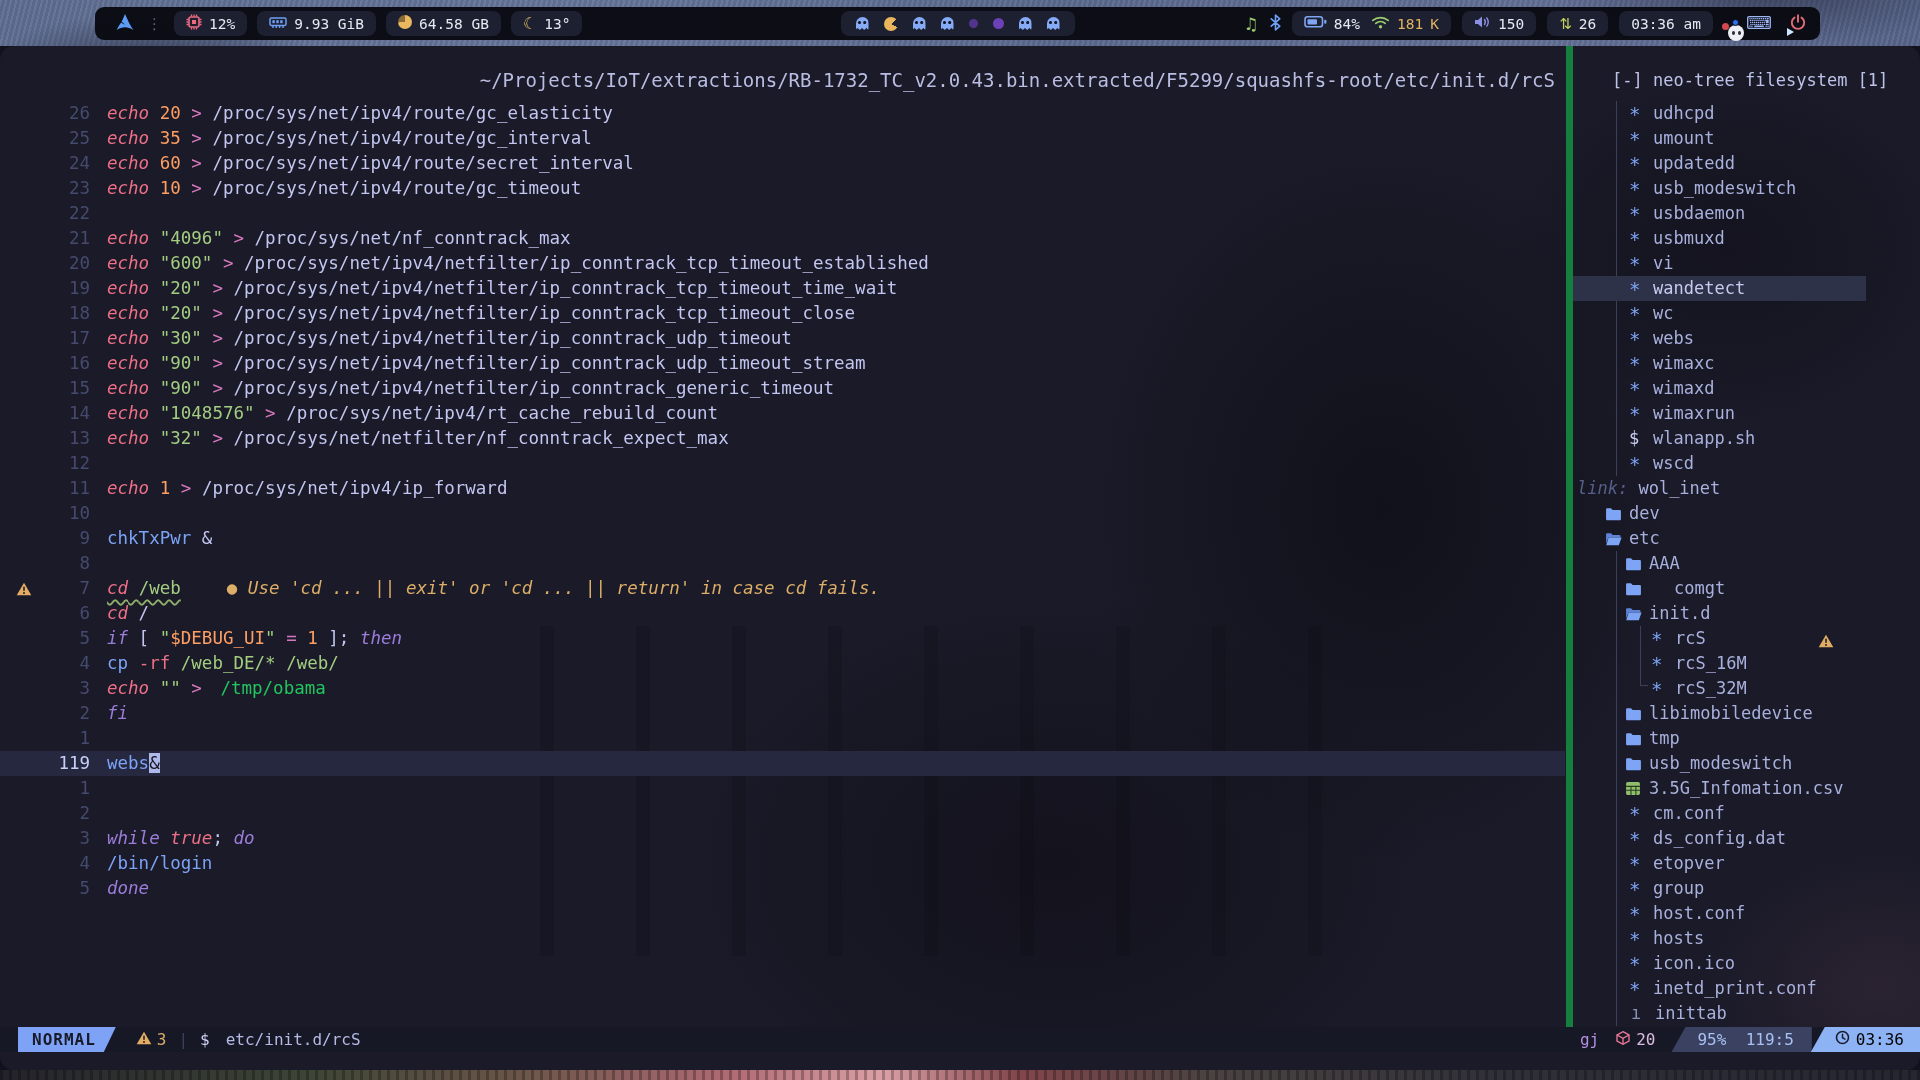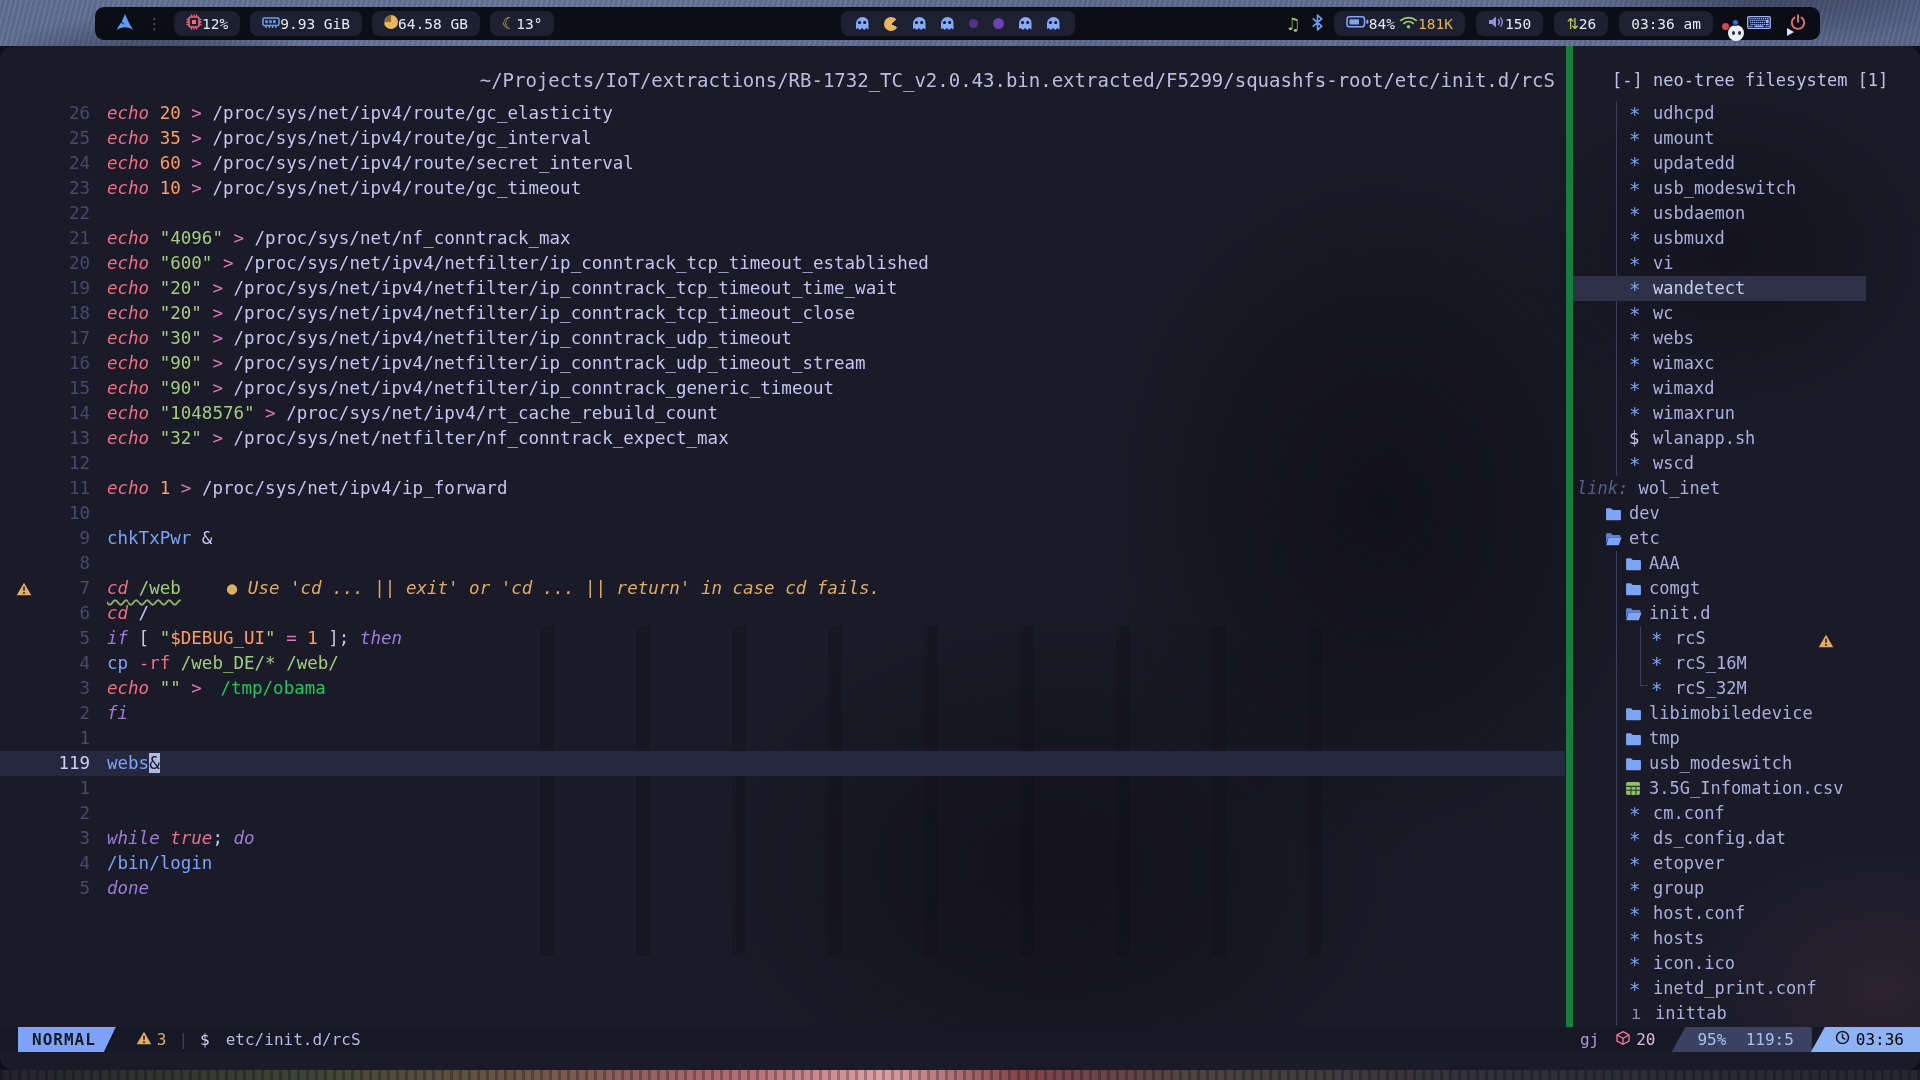--- a/index.html
+++ b/index.html
@@ -26,7 +26,7 @@
   .tb-left { display:flex; align-items:center; gap:10px; margin-left:20px; }
   .tb-center { position:absolute; left:50%; transform:translateX(-50%); }
   .tb-right { position:absolute; right:14px; display:flex; align-items:center; gap:11px; }
-  .pill { background:#1d2030; border-radius:8px; height:25px; display:flex; align-items:center; padding:0 12px; }
+  .pill { background:#1d2030; border-radius:8px; height:25px; display:flex; align-items:center; gap:7px; padding:0 12px; }
   .pill .val { color:#e7e9f2; }
   .dots-v { color:#5a6078; font-size:15px; letter-spacing:0; margin:0 2px; font-family:"DejaVu Sans",sans-serif; }
   .ws-pill { display:flex; align-items:center; gap:15px; padding:0 15px; }

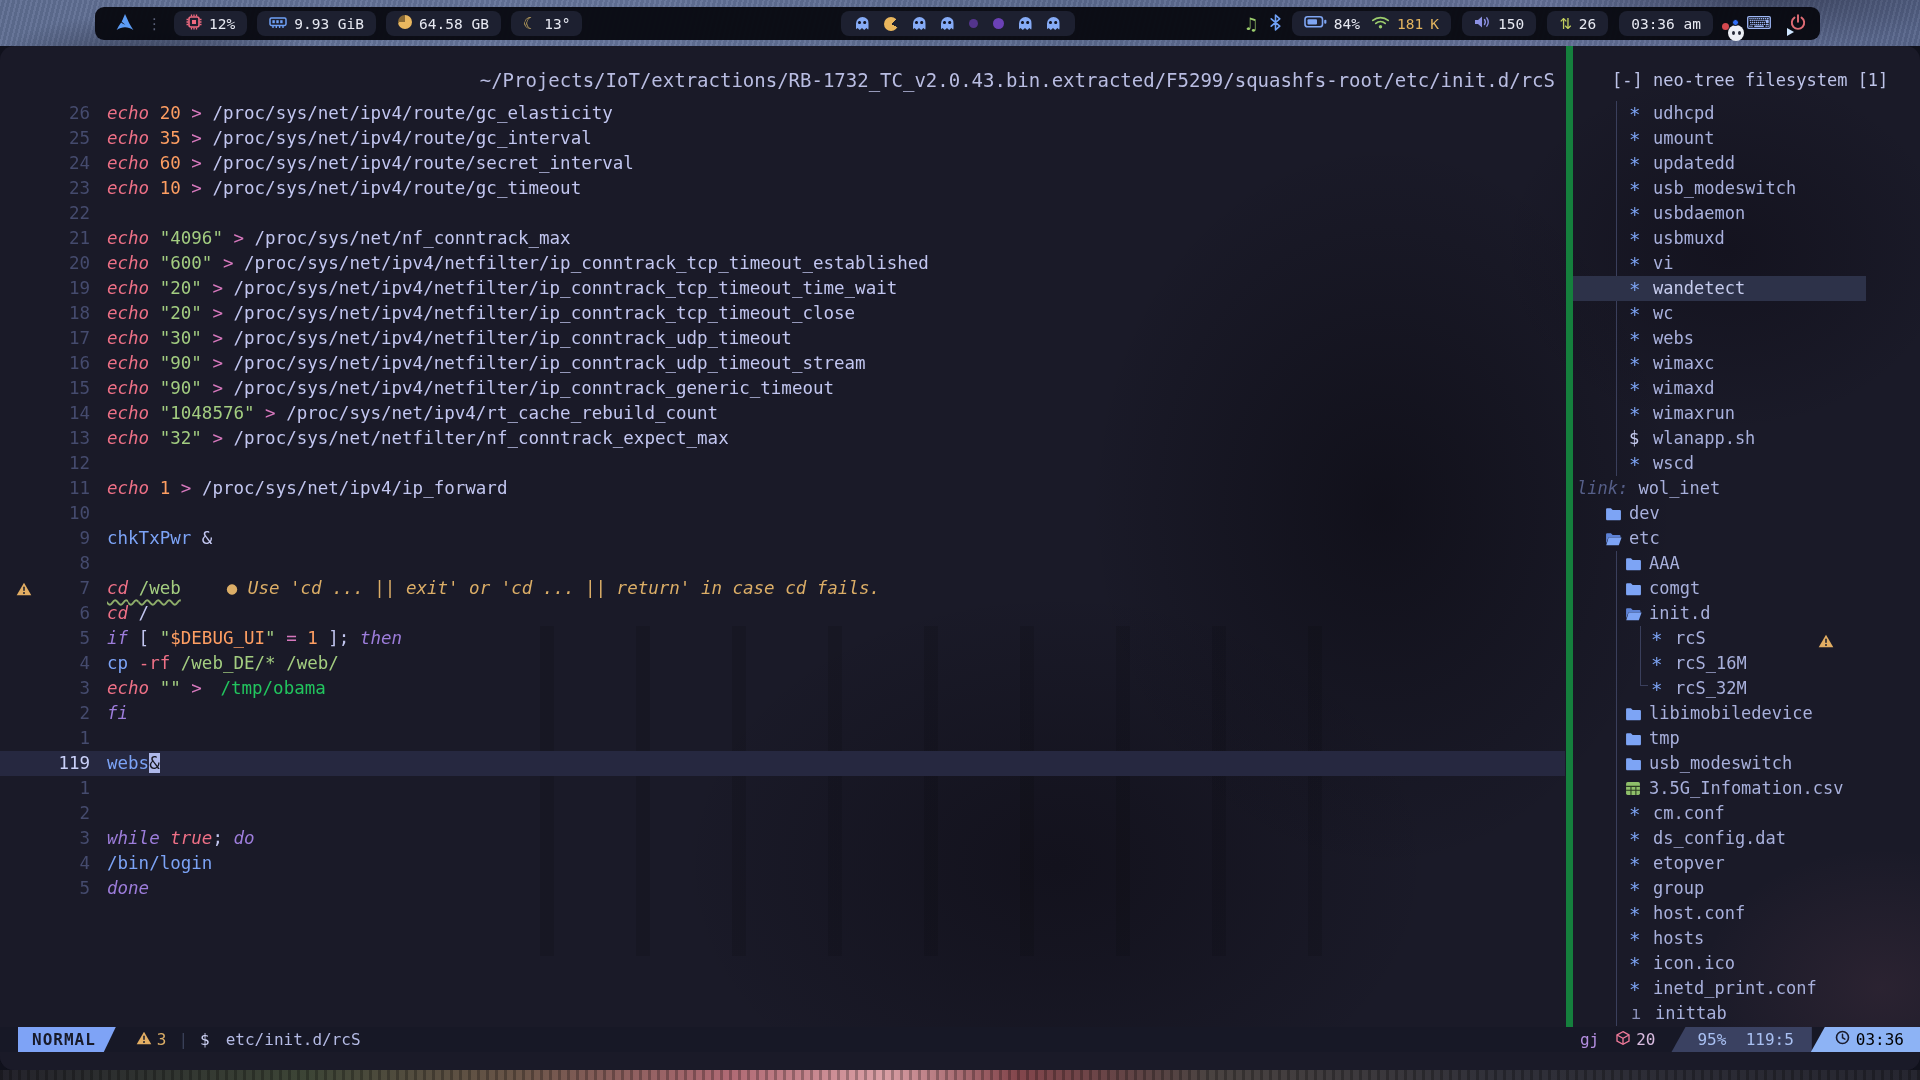--- a/index.html
+++ b/index.html
@@ -302,7 +302,7 @@
         <div class="ti" style="padding-left: 52px;"><span class="ic"><svg width="17" height="14" viewBox="0 0 16 13">
               <path d="M1 2.2C1 1.5 1.5 1 2.2 1h3.4l1.6 1.8h6.6c.7 0 1.2.5 1.2 1.2v7.2c0 .7-.5 1.2-1.2 1.2H2.2C1.5 12.4 1 11.9 1 11.2Z" fill="#7da4f5"></path>
             </svg></span><span>AAA</span></div>
-        <div class="ti" style="padding-left: 52px;"><span class="ic"><svg width="17" height="14" viewBox="0 0 16 13">
+        <div class="ti" style="padding-left: 52px; gap: 25px;"><span class="ic"><svg width="17" height="14" viewBox="0 0 16 13">
               <path d="M1 2.2C1 1.5 1.5 1 2.2 1h3.4l1.6 1.8h6.6c.7 0 1.2.5 1.2 1.2v7.2c0 .7-.5 1.2-1.2 1.2H2.2C1.5 12.4 1 11.9 1 11.2Z" fill="#7da4f5"></path>
             </svg></span><span>comgt</span></div>
         <div class="ti" style="padding-left: 52px;"><span class="ic"><svg width="17" height="14" viewBox="0 0 16 13">

